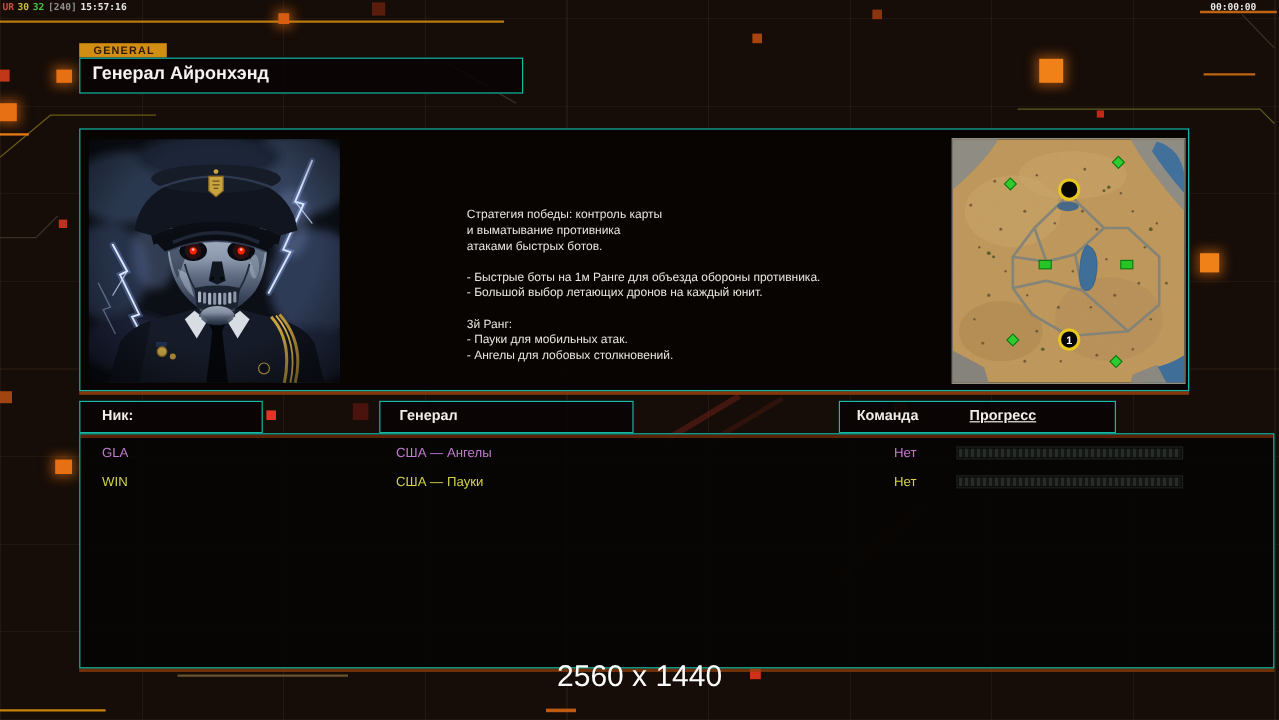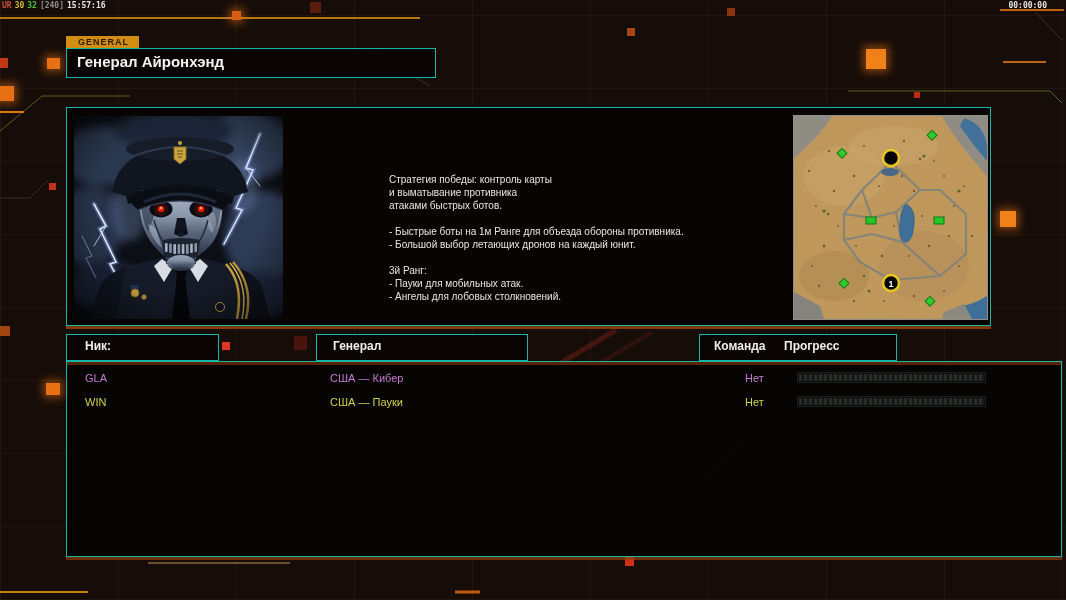--- a/index.html
+++ b/index.html
@@ -315,7 +315,7 @@
   <div class="ybox hdr" style="left:316px;width:212px;">
     <span class="t" style="left:16px;">Генерал</span>
   </div>
-  <div class="ybox hdr" style="left:699px;width:198px;">
+  <div class="ybox hdr" style="left:699px;width:231px;">
     <span class="t" style="left:14px;">Команда</span>
     <span class="t" style="left:84px;">Прогресс</span>
   </div>

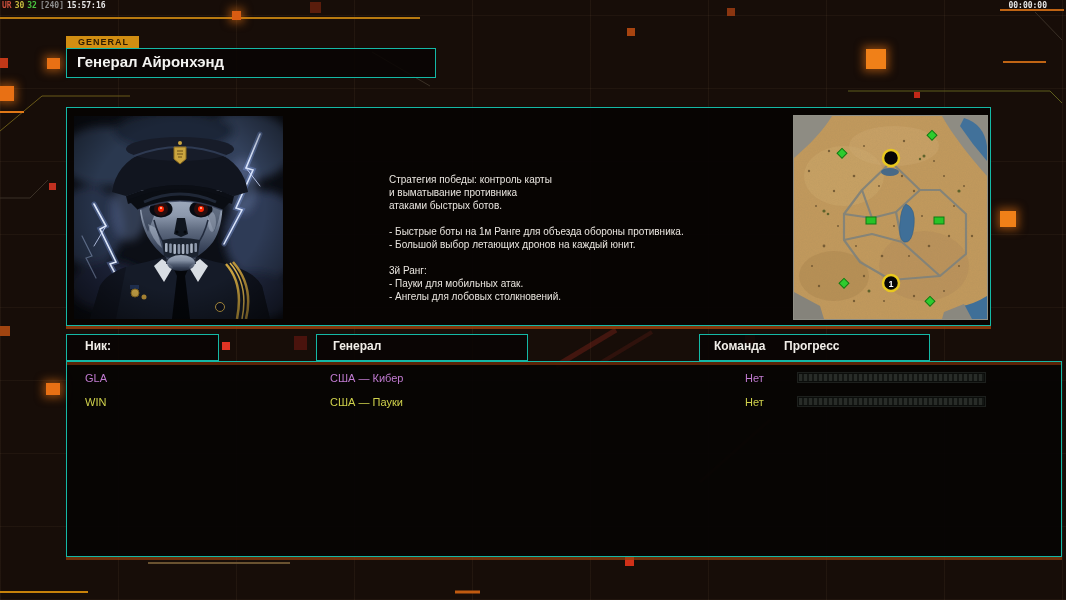--- a/index.html
+++ b/index.html
@@ -317,7 +317,7 @@
   </div>
   <div class="ybox hdr" style="left:699px;width:231px;">
     <span class="t" style="left:14px;">Команда</span>
-    <span class="t" style="left:84px;">Прогресс</span>
+    <span class="t" style="left:108px;text-decoration:underline;">Прогресс</span>
   </div>
 
   <div class="ybox playpanel">

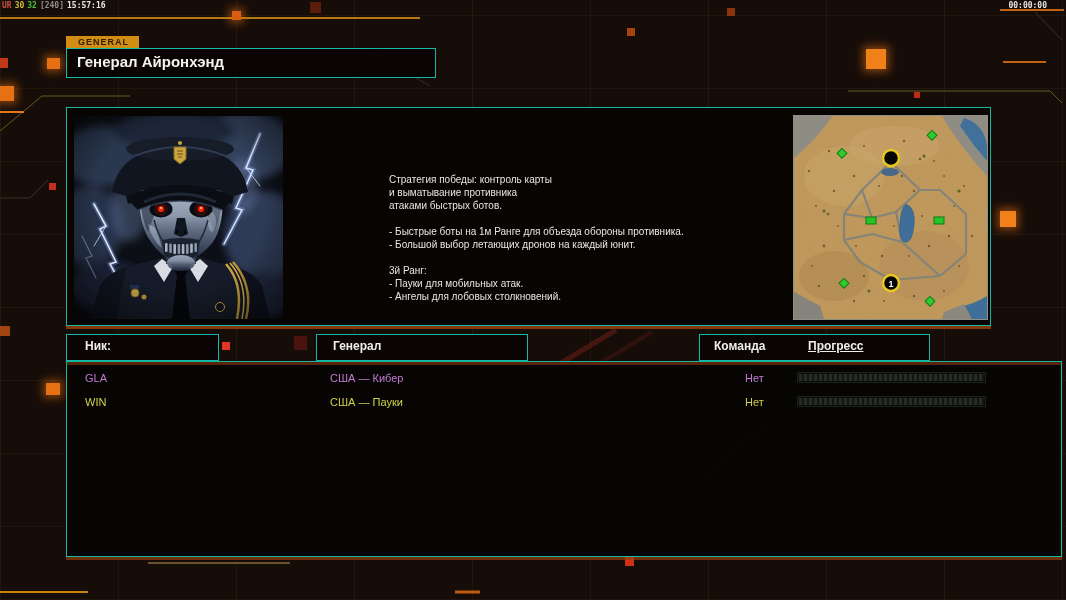--- a/index.html
+++ b/index.html
@@ -323,7 +323,7 @@
   <div class="ybox playpanel">
     <div class="prow r0" style="top:5px;">
       <span class="cell-nick">GLA</span>
-      <span class="cell-general">США — Кибер</span>
+      <span class="cell-general">США — Ангелы</span>
       <span class="cell-team">Нет</span>
       <div class="bar">
           <div class="fill" style="width:0;"></div>

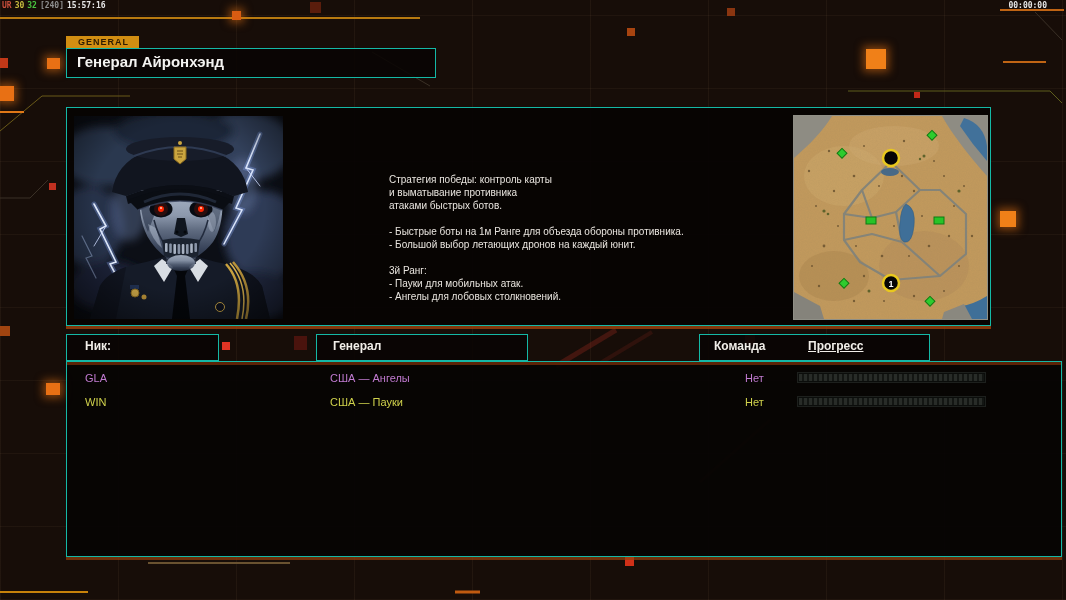--- a/index.html
+++ b/index.html
@@ -339,6 +339,7 @@
     </div>
   </div>
 
+  <div class="resolution">2560 x 1440</div>
 </div>
 
 </body></html>

